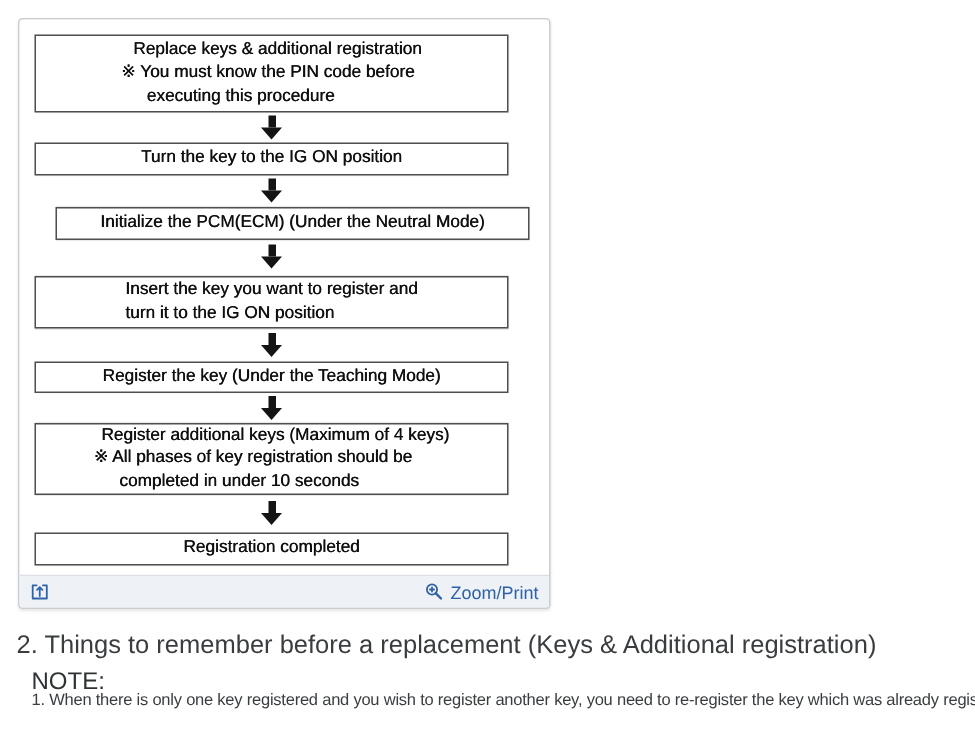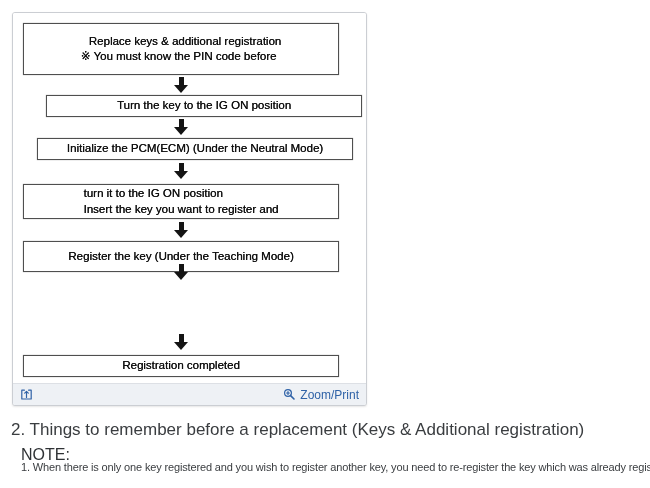--- a/index.html
+++ b/index.html
@@ -74,6 +74,7 @@
         <div class="txt">
           <div class="ind-a">Replace keys &amp; additional registration</div>
           <div>※ You must know the PIN code before</div>
+          <div class="ind-b">executing this procedure</div>
         </div>
       </div>
 

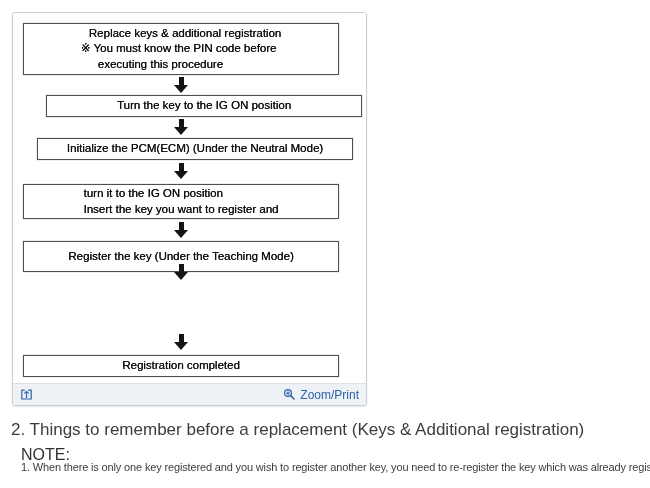--- a/index.html
+++ b/index.html
@@ -32,7 +32,7 @@
   .ind-a2{padding-left:5px;}
   .ind-b{padding-left:17px;}
   .b1{top:10px;height:52px;}
-  .b2{top:82px;height:22px;margin-left:23px;}
+  .b2{top:82px;height:22px;}
   .b3{top:125px;height:22px;margin-left:14px;}
   .b4{top:171px;height:35px;}
   .b5{top:228px;height:31px;}

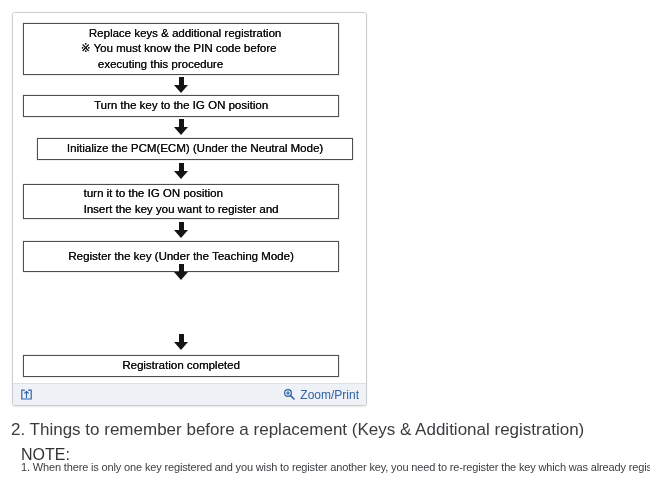--- a/index.html
+++ b/index.html
@@ -103,8 +103,8 @@
 
       <div class="fc-box b4">
         <div class="txt">
+          <div>Insert the key you want to register and</div>
           <div>turn it to the IG ON position</div>
-          <div>Insert the key you want to register and</div>
         </div>
       </div>
 

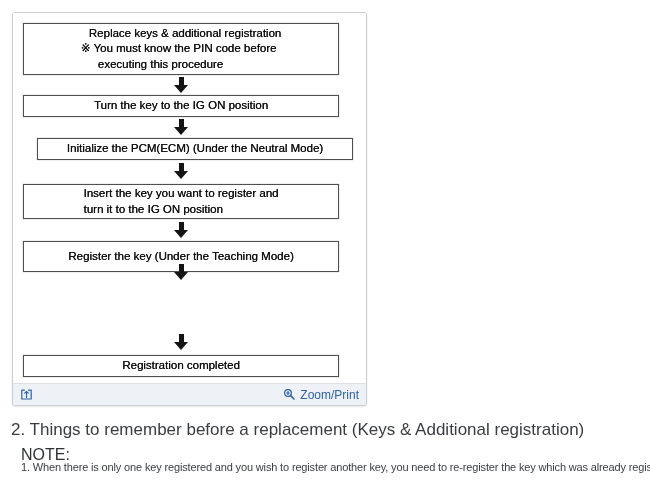--- a/index.html
+++ b/index.html
@@ -35,7 +35,7 @@
   .b2{top:82px;height:22px;}
   .b3{top:125px;height:22px;margin-left:14px;}
   .b4{top:171px;height:35px;}
-  .b5{top:228px;height:31px;}
+  .b5{top:228px;height:21px;}
   .b6{top:269px;height:48px;}
   .b7{top:342px;height:22px;justify-content:center;}
 

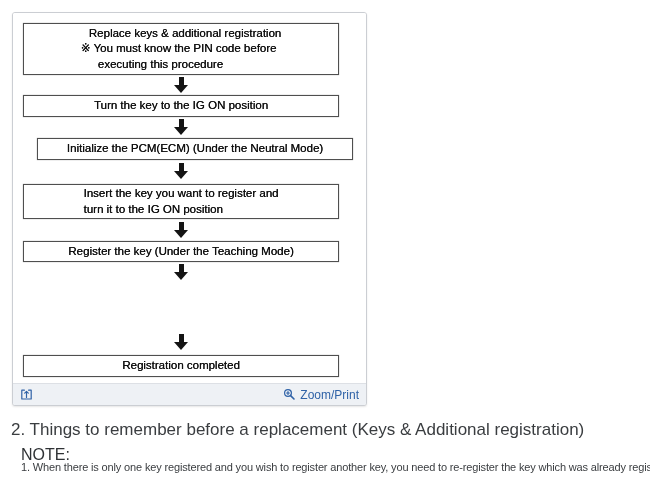--- a/index.html
+++ b/index.html
@@ -122,6 +122,13 @@
           <span class="head"></span>
         </div>
 
+      <div class="fc-box b6">
+        <div class="txt">
+          <div class="ind-a2">Register additional keys (Maximum of 4 keys)</div>
+          <div>※ All phases of key registration should be</div>
+          <div class="ind-b">completed in under 10 seconds</div>
+        </div>
+      </div>
 
       <div class="fc-arrow a6">
           <span class="stem"></span>

